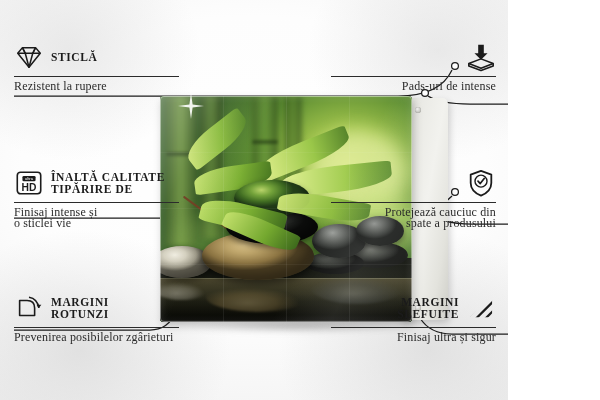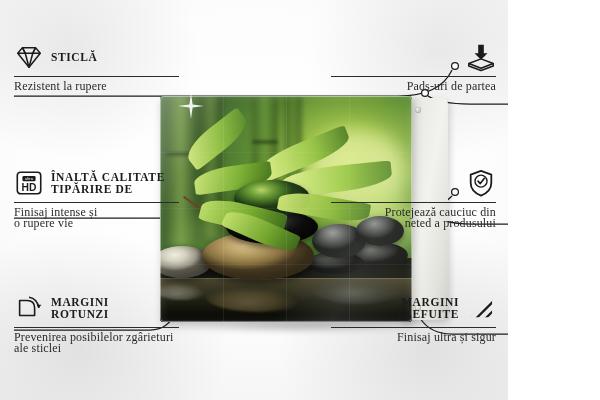--- a/index.html
+++ b/index.html
@@ -326,7 +326,7 @@
     </div>
     <div class="rule"></div>
     <div class="fdesc">
-      <div>Pads-uri de partea</div>
+      <div>Pads-uri de intense</div>
     </div>
   </div>
 

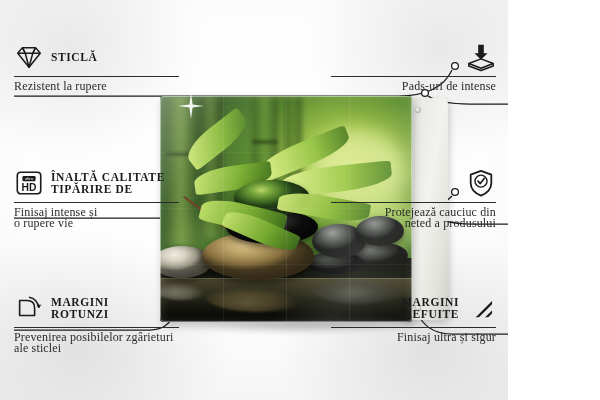--- a/index.html
+++ b/index.html
@@ -293,7 +293,7 @@
     <div class="rule"></div>
     <div class="fdesc">
       <div>Finisaj intense și</div>
-      <div>o rupere vie</div>
+      <div>o sticlei vie</div>
     </div>
   </div>
 

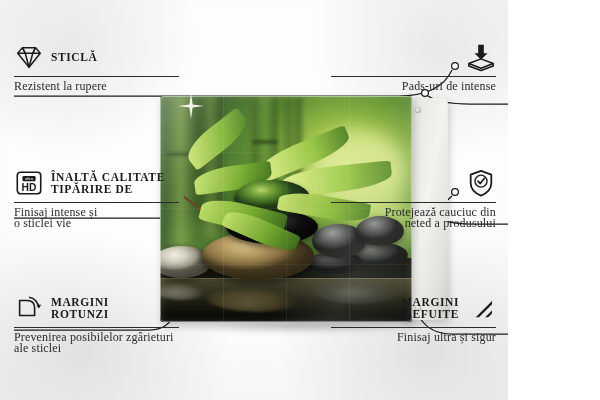--- a/index.html
+++ b/index.html
@@ -341,7 +341,7 @@
     <div class="rule"></div>
     <div class="fdesc">
       <div>Protejează cauciuc din</div>
-      <div>neted a produsului</div>
+      <div>spate a produsului</div>
     </div>
   </div>
 

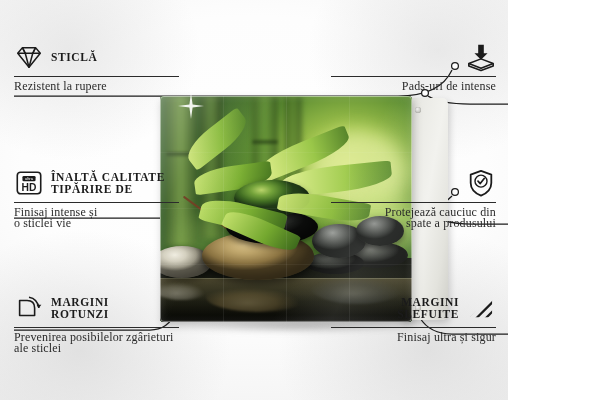--- a/index.html
+++ b/index.html
@@ -312,7 +312,6 @@
     <div class="rule"></div>
     <div class="fdesc">
       <div>Prevenirea posibilelor zgârieturi</div>
-      <div>ale sticlei</div>
     </div>
   </div>
 

